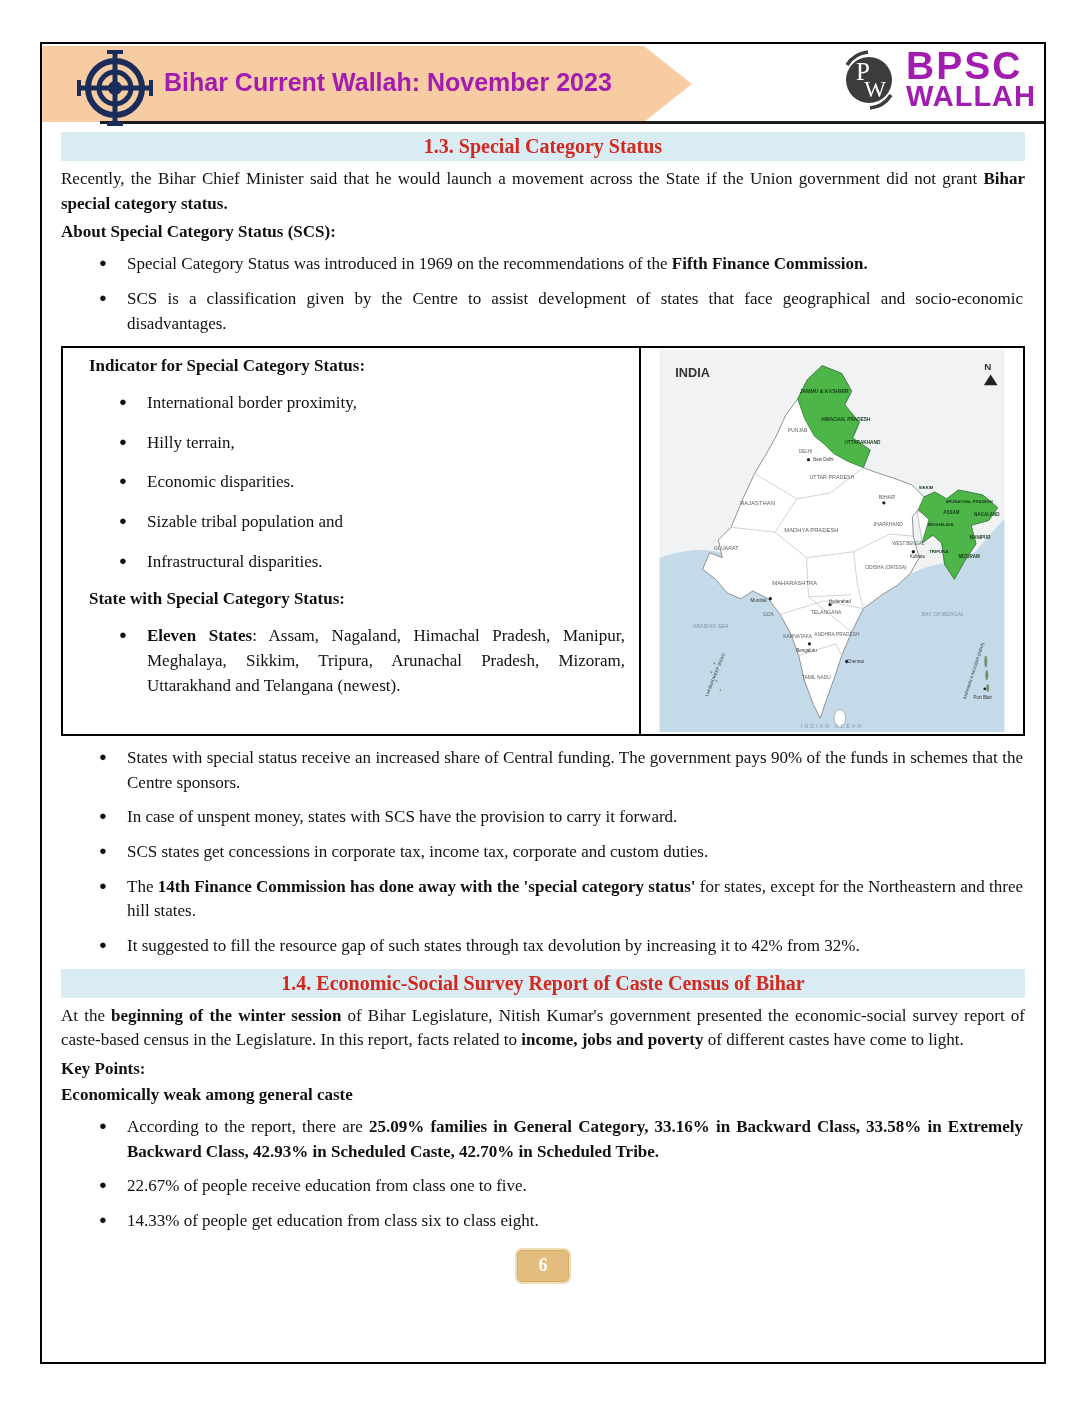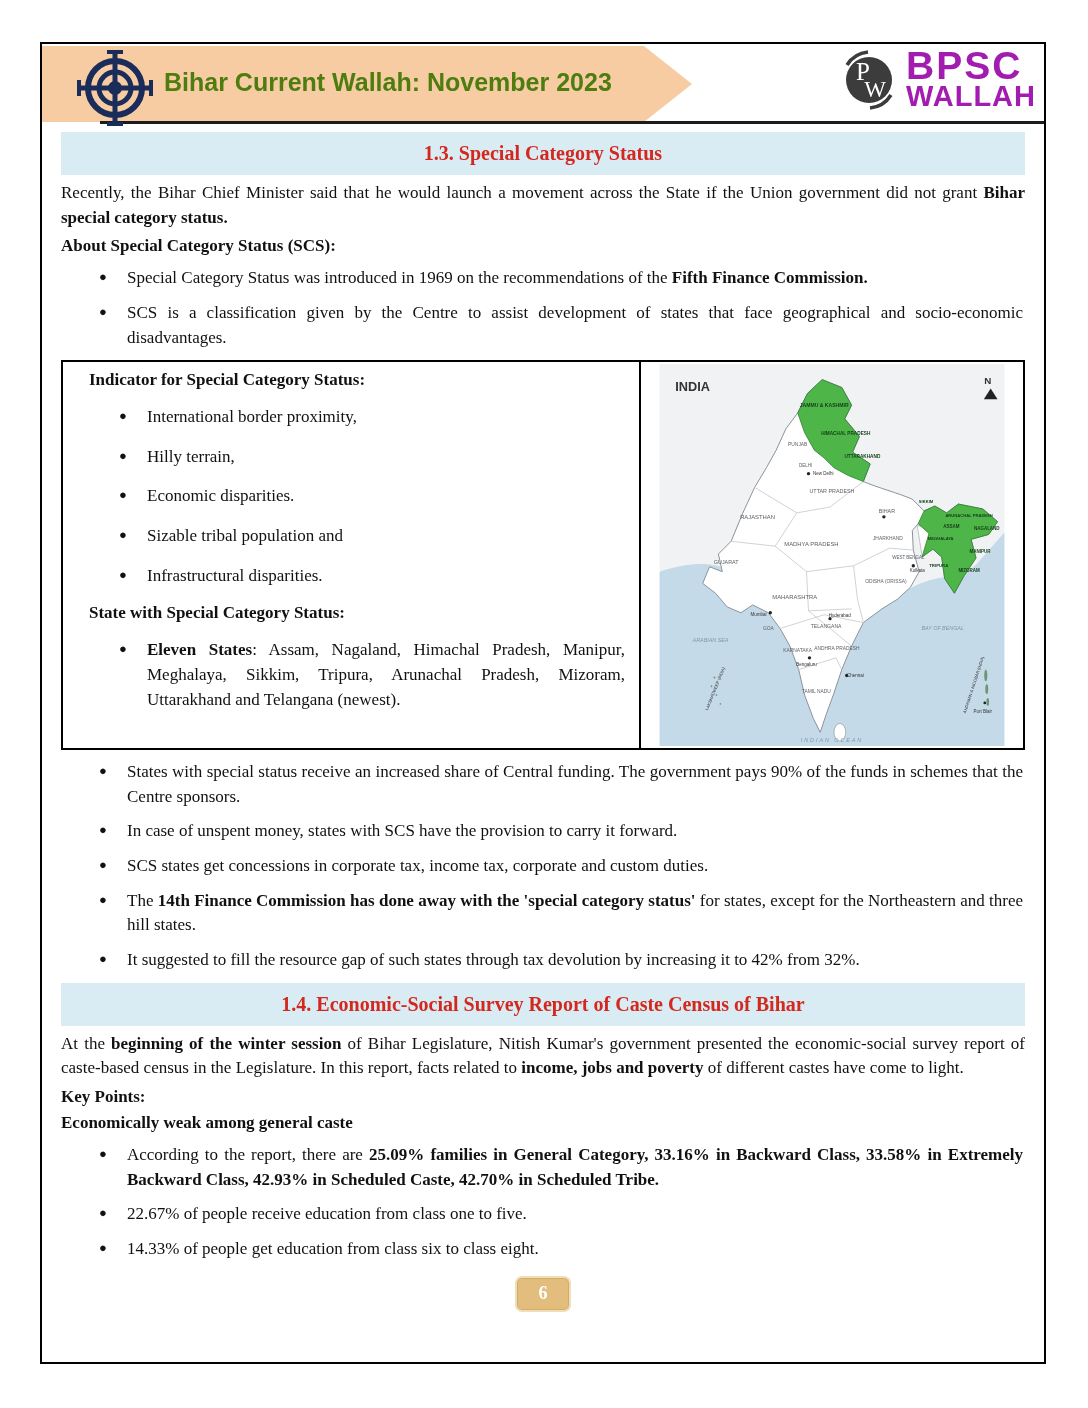--- a/index.html
+++ b/index.html
@@ -20,7 +20,7 @@
   }
   .banner-title {
     position: absolute; left: 122px; top: 0; height: 76px; line-height: 76px;
-    font-family: "Liberation Sans", sans-serif; font-weight: bold; font-size: 25px; color: #4d7c0f;
+    font-family: "Liberation Sans", sans-serif; font-weight: bold; font-size: 25px; color: #a21caf;
   }
   .target-wrap { position: absolute; left: 34px; top: 4px; width: 78px; height: 80px; z-index: 3; }
   .logo { position: absolute; right: 8px; top: 5px; display: flex; align-items: center; gap: 6px; }

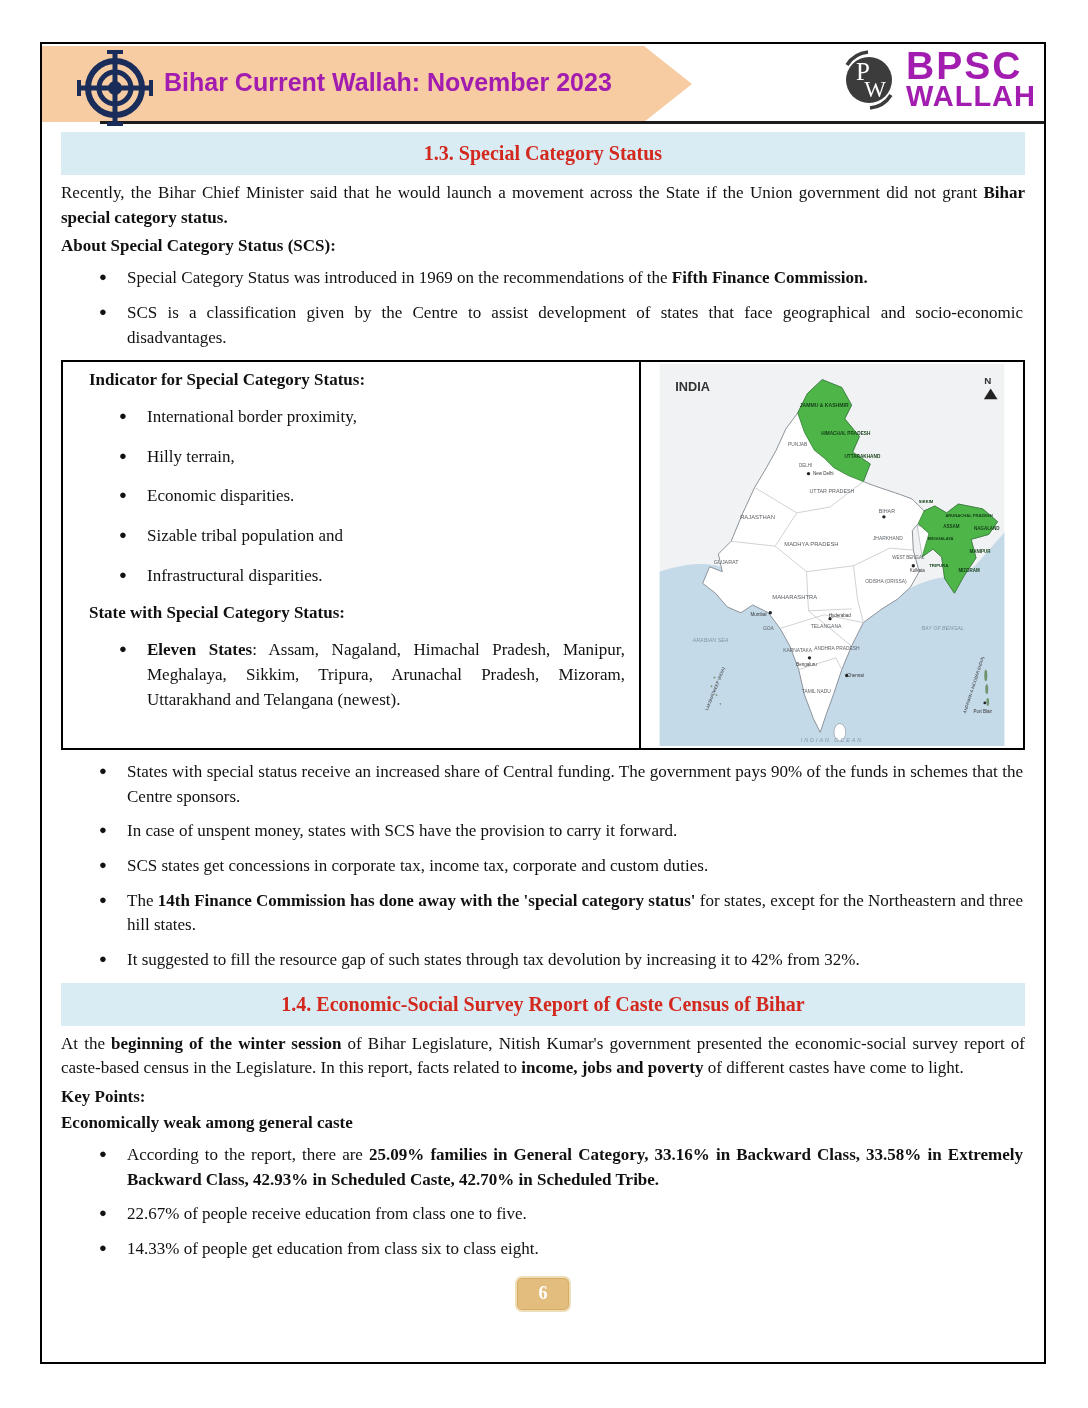--- a/index.html
+++ b/index.html
@@ -31,7 +31,7 @@
   main { padding: 0 19px; }
   .band {
     margin-top: 8px; background: #d9ecf4; color: #d3281e; text-align: center;
-    font-weight: bold; font-size: 20px; padding: 10px 0;
+    font-weight: bold; font-size: 20px; padding: 3px 0;
   }
   .para { margin-top: 6px; font-size: 17px; line-height: 1.45; text-align: justify; }
   .subhead { margin-top: 6px; font-size: 17px; font-weight: bold; }

